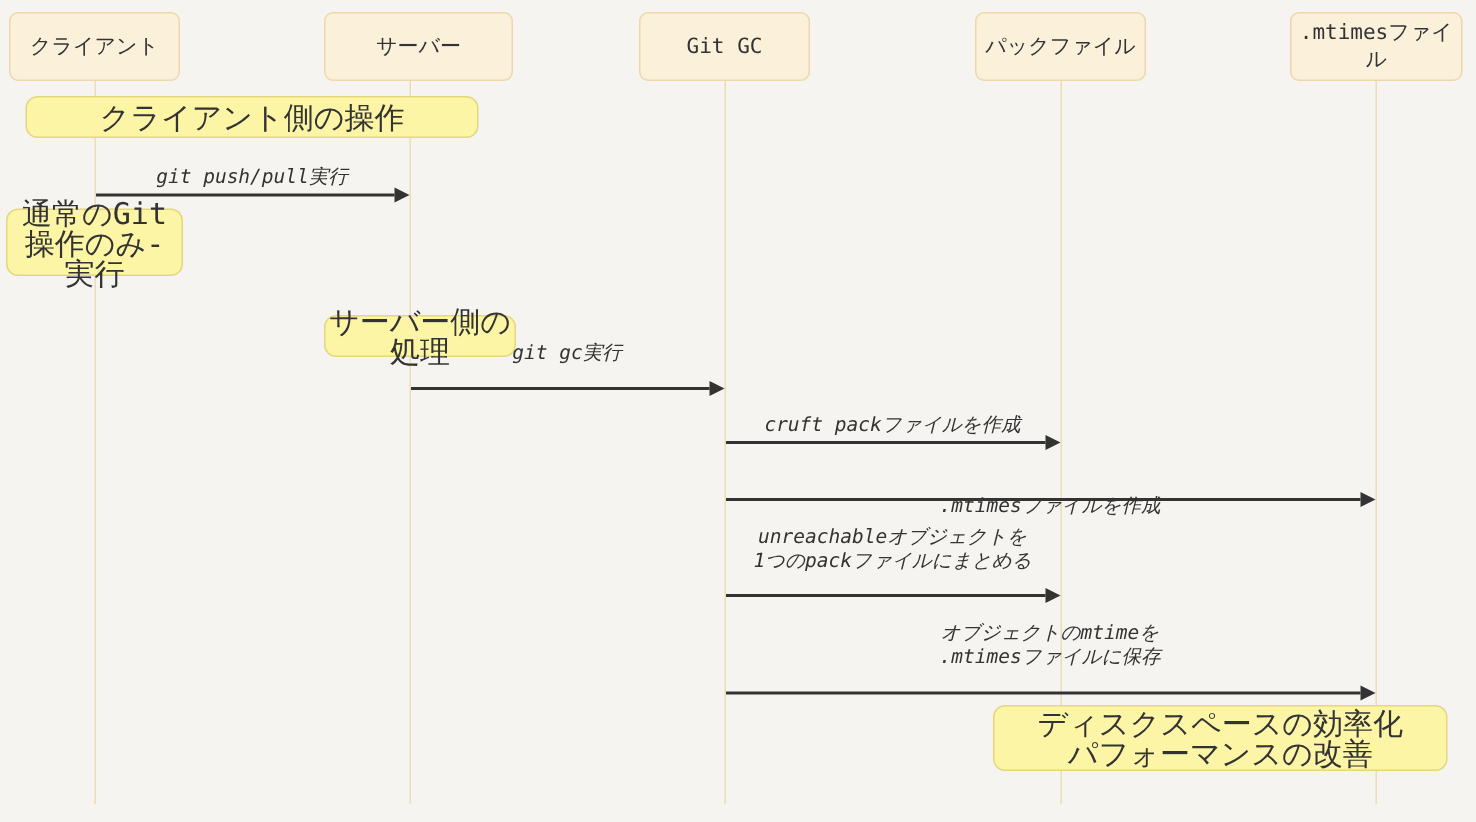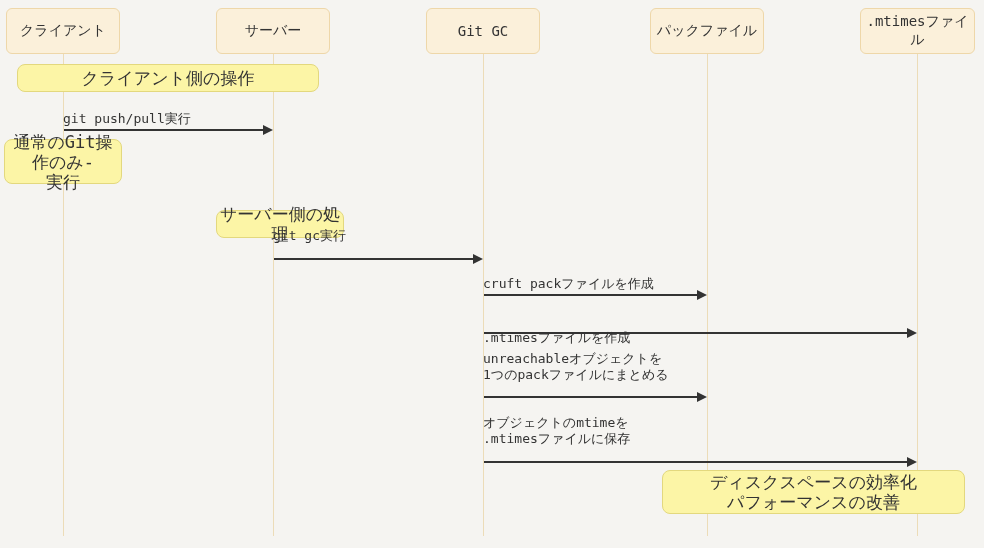--- a/index.html
+++ b/index.html
@@ -86,7 +86,7 @@
   <div class="participant" style="left:6px;width:114px">
       <span>クライアント</span>
     </div>
-  <div class="participant" style="left:216px;width:114px">
+  <div class="participant" style="left:216px;width:126px">
       <span>サーバー</span>
     </div>
   <div class="participant" style="left:650px;width:114px">

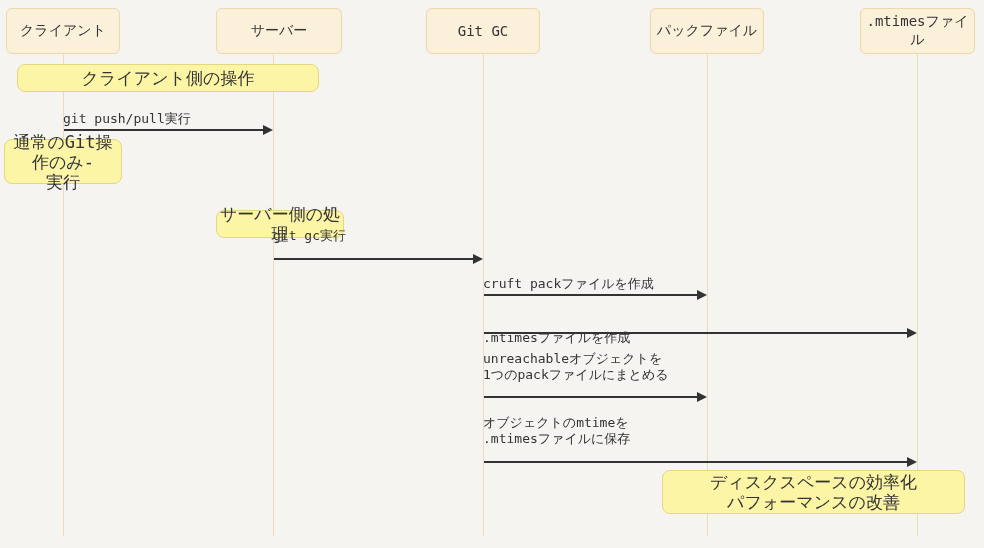--- a/index.html
+++ b/index.html
@@ -47,7 +47,7 @@
     flex-direction: column;
     align-items: center;
     justify-content: center;
-    font-size: 17px;
+    font-size: 20px;
     line-height: 20px;
     text-align: center;
   }

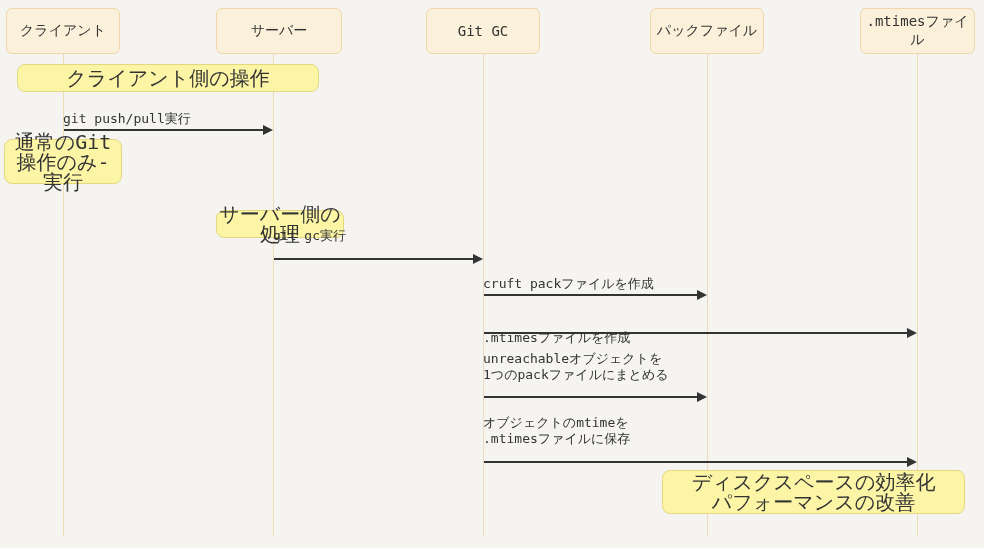--- a/index.html
+++ b/index.html
@@ -55,7 +55,9 @@
     position: absolute;
     font-size: 13px;
     line-height: 16px;
+    text-align: center;
     white-space: nowrap;
+    font-style: italic;
   }
   .msg-label span { display: block; }
   .msg-line {

